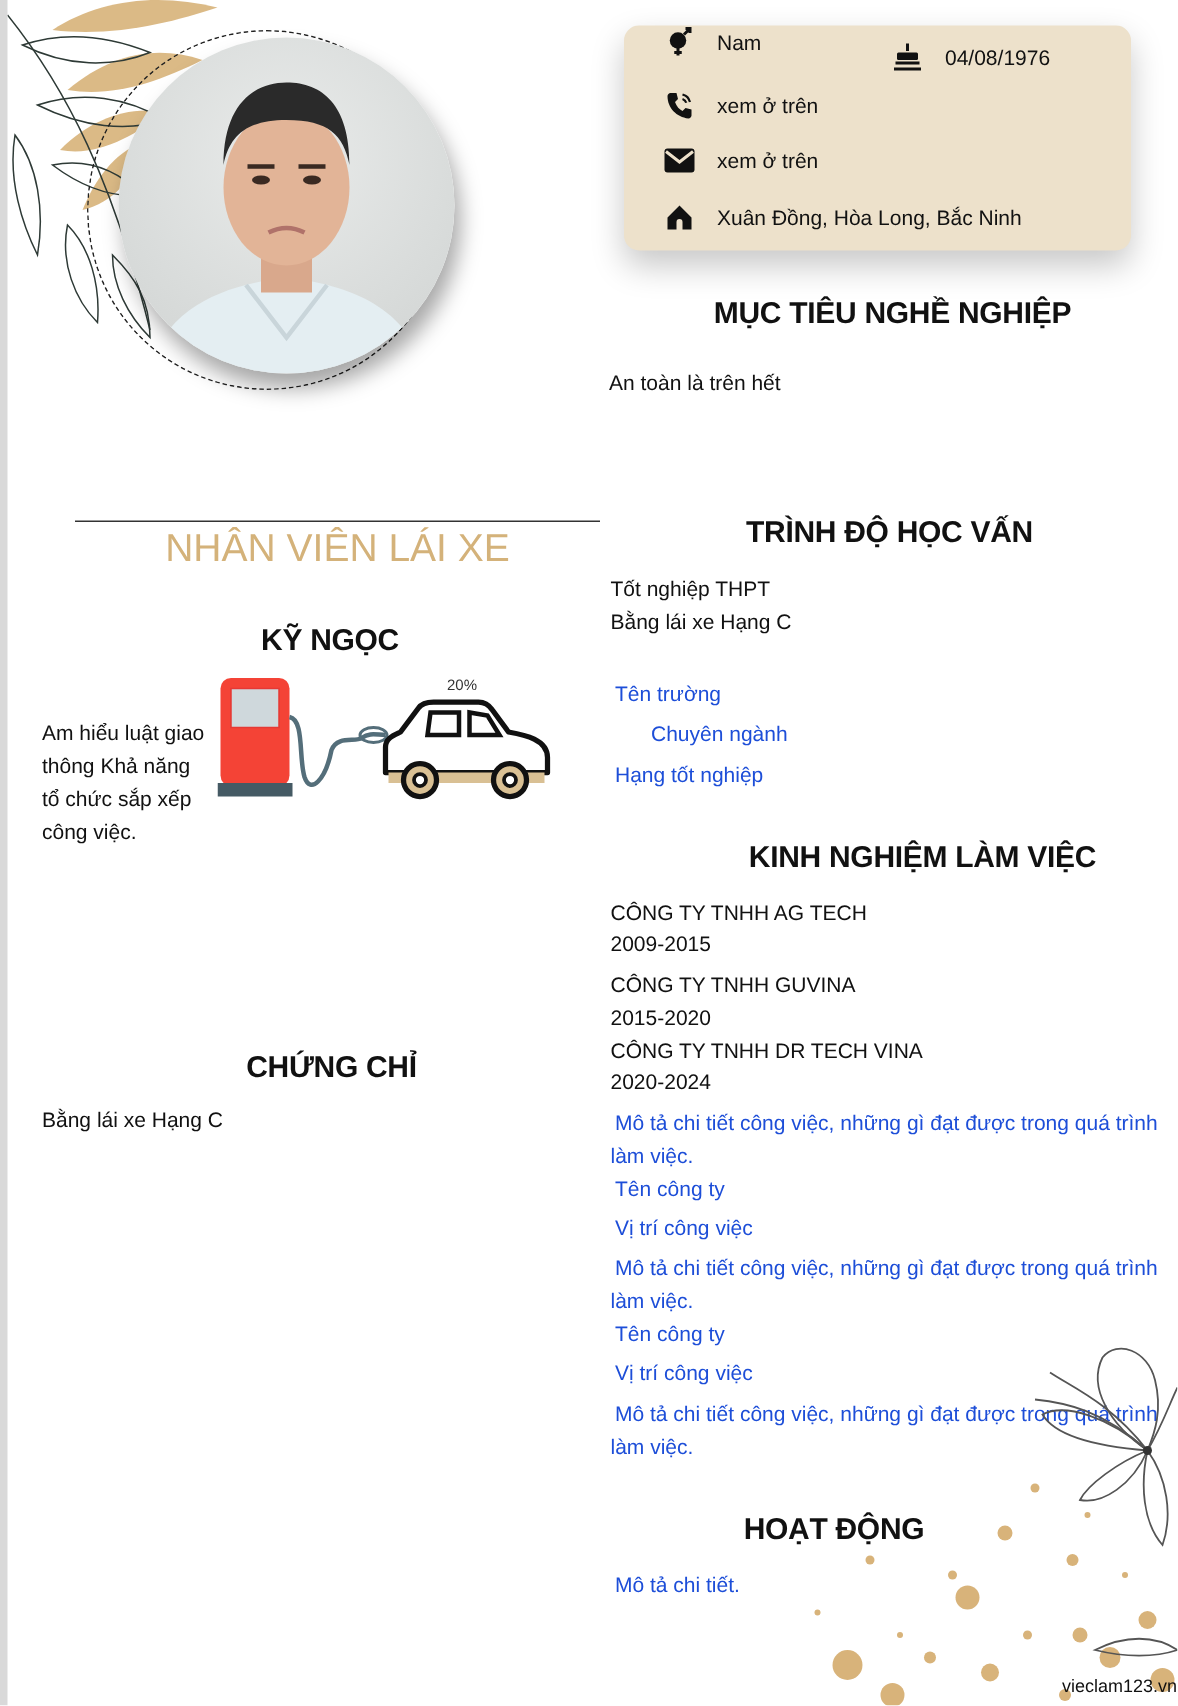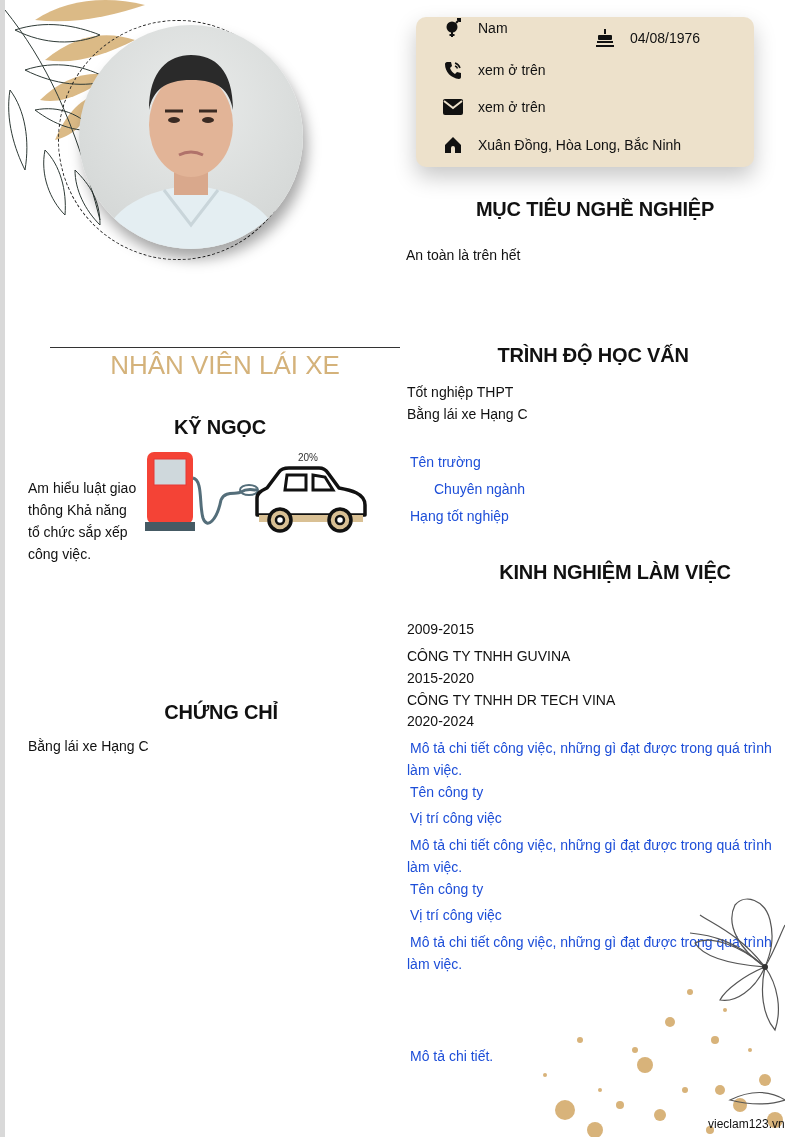--- a/index.html
+++ b/index.html
@@ -166,6 +166,7 @@
   <div class="text muted" style="left:410px; top:505px;">Hạng tốt nghiệp</div>
 
   <div class="sec-title" style="left:440px; top:561px; width:350px;">KINH NGHIỆM LÀM VIỆC</div>
+  <div class="text" style="left:407px; top:597px;">CÔNG TY TNHH AG TECH</div>
   <div class="text" style="left:407px; top:618px;">2009-2015</div>
   <div class="text" style="left:407px; top:645px;">CÔNG TY TNHH GUVINA</div>
   <div class="text" style="left:407px; top:667px;text-align:right;">2015-2020</div>

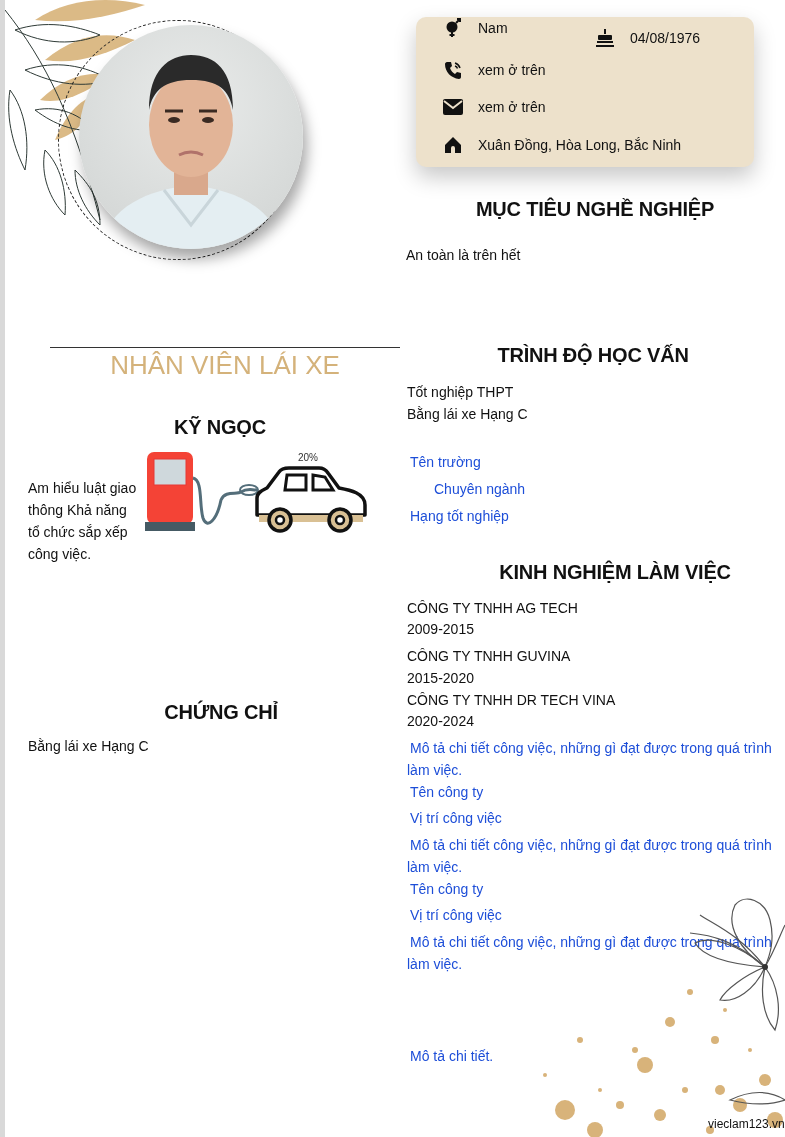--- a/index.html
+++ b/index.html
@@ -181,6 +181,7 @@
   <div class="text muted" style="left:410px; top:904px;">Vị trí công việc</div>
   <div class="text muted" style="left:407px; top:931px; width:365px; text-indent:3px;">Mô tả chi tiết công việc, những gì đạt được trong quá trình làm việc.</div>
 
+  <div class="sec-title" style="left:430px; top:1009px; width:252px;">HOẠT ĐỘNG</div>
   <div class="text muted" style="left:410px; top:1045px;">Mô tả chi tiết.</div>
 
   <svg class="flower" viewBox="0 0 105 145">

